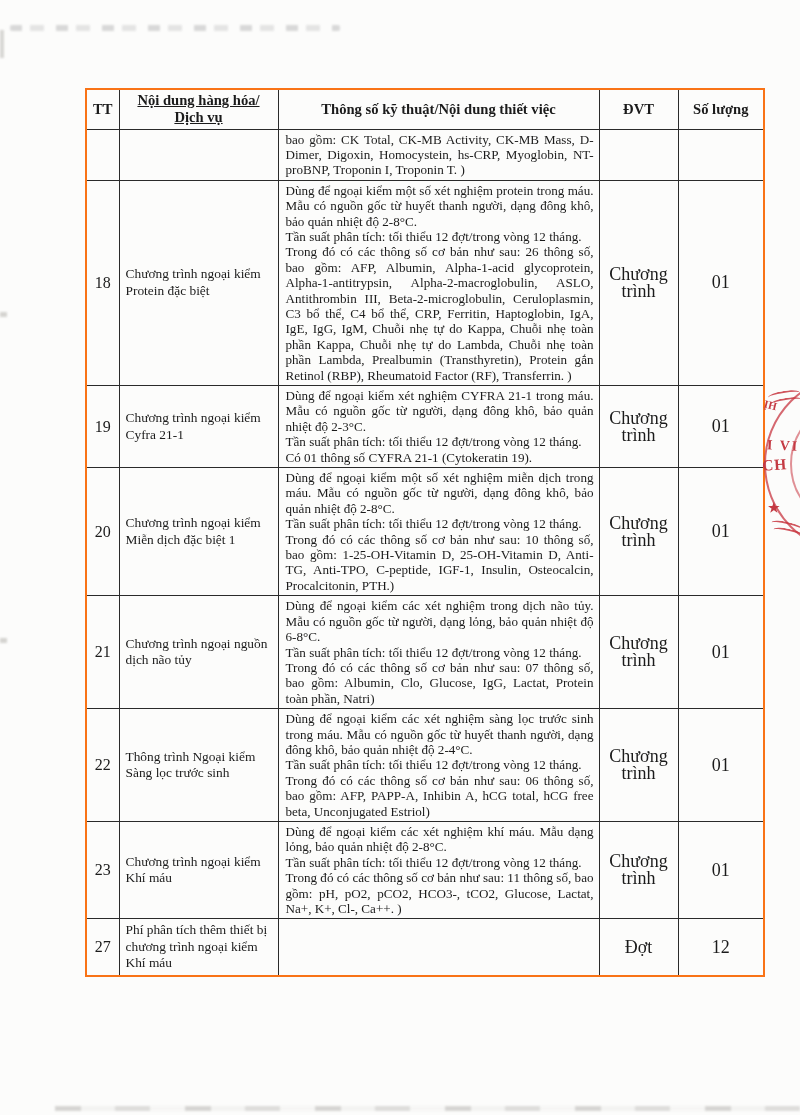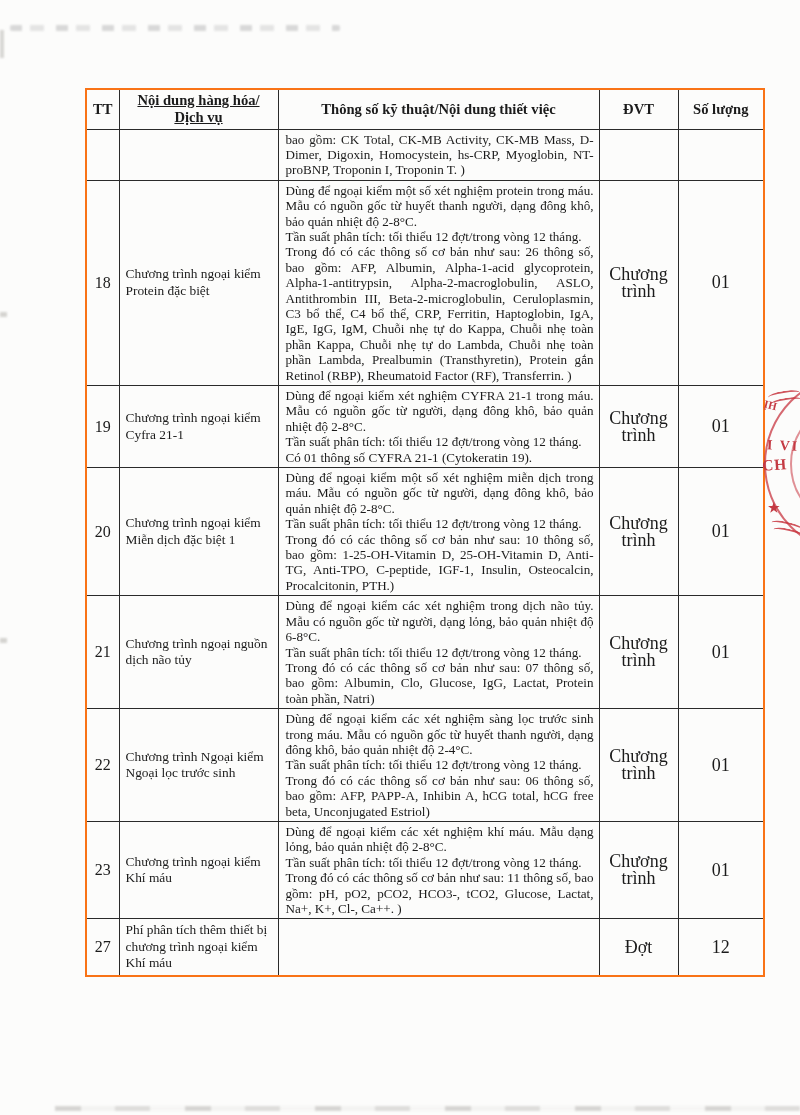--- a/index.html
+++ b/index.html
@@ -143,7 +143,7 @@
     <td class="col-tt">19</td>
     <td class="col-item">Chương trình ngoại kiểm Cyfra 21-1</td>
     <td class="col-spec">
-          <p>Dùng để ngoại kiểm xét nghiệm CYFRA 21-1 trong máu. Mẫu có nguồn gốc từ người, dạng đông khô, bảo quản nhiệt độ 2-8°C.</p>
+          <p>Dùng để ngoại kiểm xét nghiệm CYFRA 21-1 trong máu. Mẫu có nguồn gốc từ người, dạng đông khô, bảo quản nhiệt độ 2-3°C.</p>
           <p>Tần suất phân tích: tối thiểu 12 đợt/trong vòng 12 tháng.</p>
           <p>Có 01 thông số CYFRA 21-1 (Cytokeratin 19).</p>
         </td>

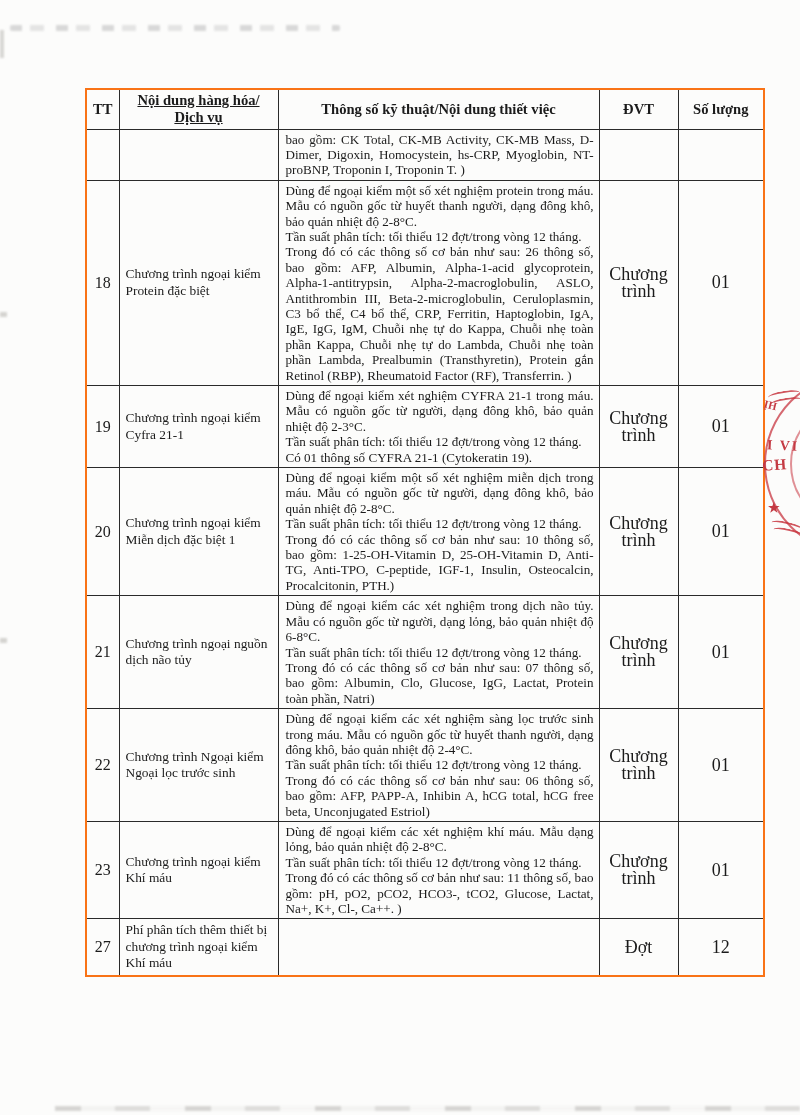--- a/index.html
+++ b/index.html
@@ -174,7 +174,7 @@
   </tr>
       <tr>
     <td class="col-tt">22</td>
-    <td class="col-item">Chương trình Ngoại kiểm Ngoại lọc trước sinh</td>
+    <td class="col-item">Thông trình Ngoại kiểm Sàng lọc trước sinh</td>
     <td class="col-spec">
           <p>Dùng để ngoại kiểm các xét nghiệm sàng lọc trước sinh trong máu. Mẫu có nguồn gốc từ huyết thanh người, dạng đông khô, bảo quản nhiệt độ 2-4°C.</p>
           <p>Tần suất phân tích: tối thiểu 12 đợt/trong vòng 12 tháng.</p>

